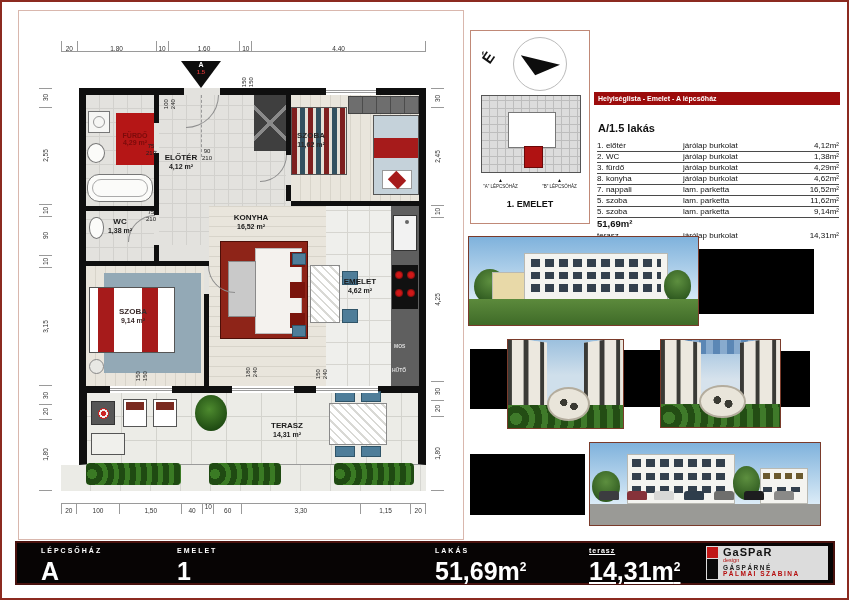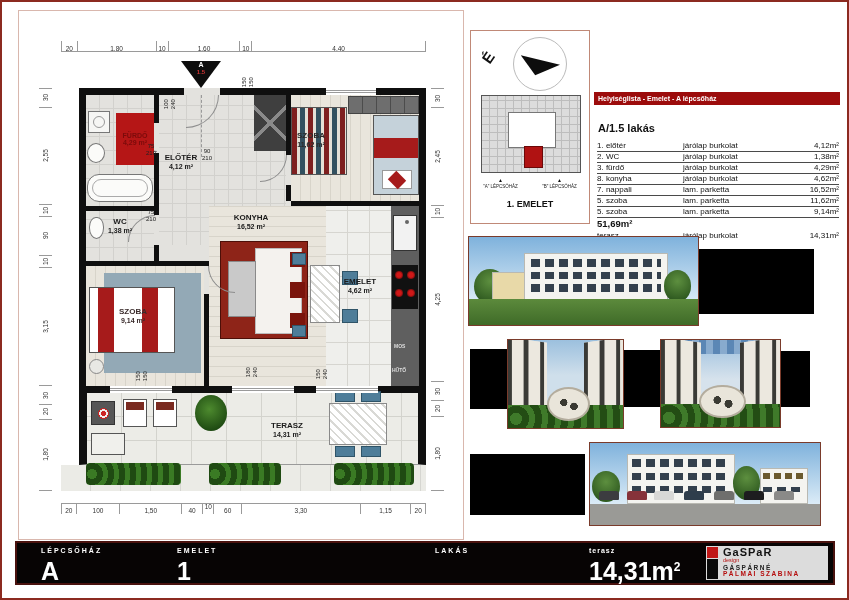--- a/index.html
+++ b/index.html
@@ -539,6 +539,7 @@
     </div>
     <div class="fcol" style="left:418px;">
       <span class="lab">LAKÁS</span>
+      <span class="val"><span>51,69m</span><sup>2</sup></span>
     </div>
     <div class="fcol" style="left:572px;">
       <span class="lab" style="letter-spacing:1px;text-transform:none;">terasz</span>

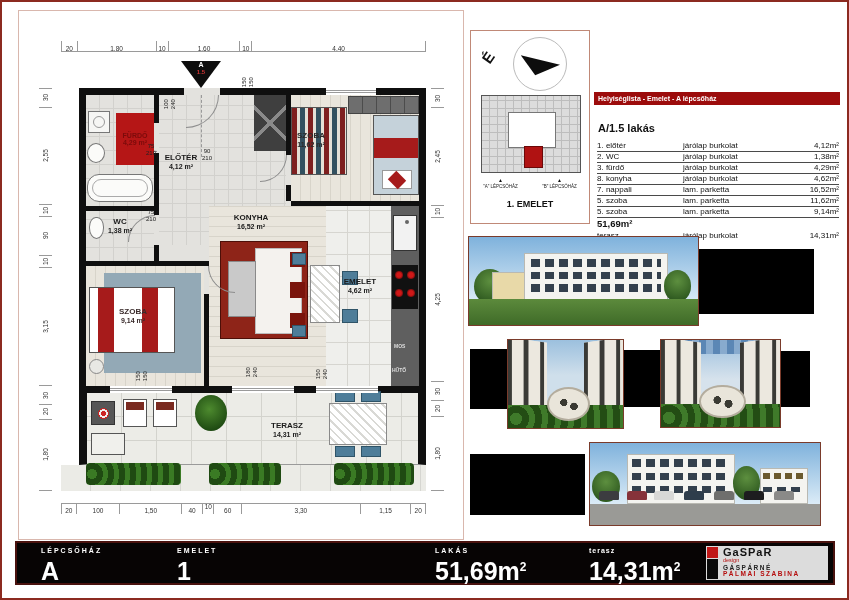--- a/index.html
+++ b/index.html
@@ -541,7 +541,7 @@
       <span class="lab">LAKÁS</span>
       <span class="val"><span>51,69m</span><sup>2</sup></span>
     </div>
-    <div class="fcol" style="left:572px;">
+    <div class="fcol" style="left:572px;text-decoration:underline;">
       <span class="lab" style="letter-spacing:1px;text-transform:none;">terasz</span>
       <span class="val"><span>14,31m</span><sup>2</sup></span>
     </div>

